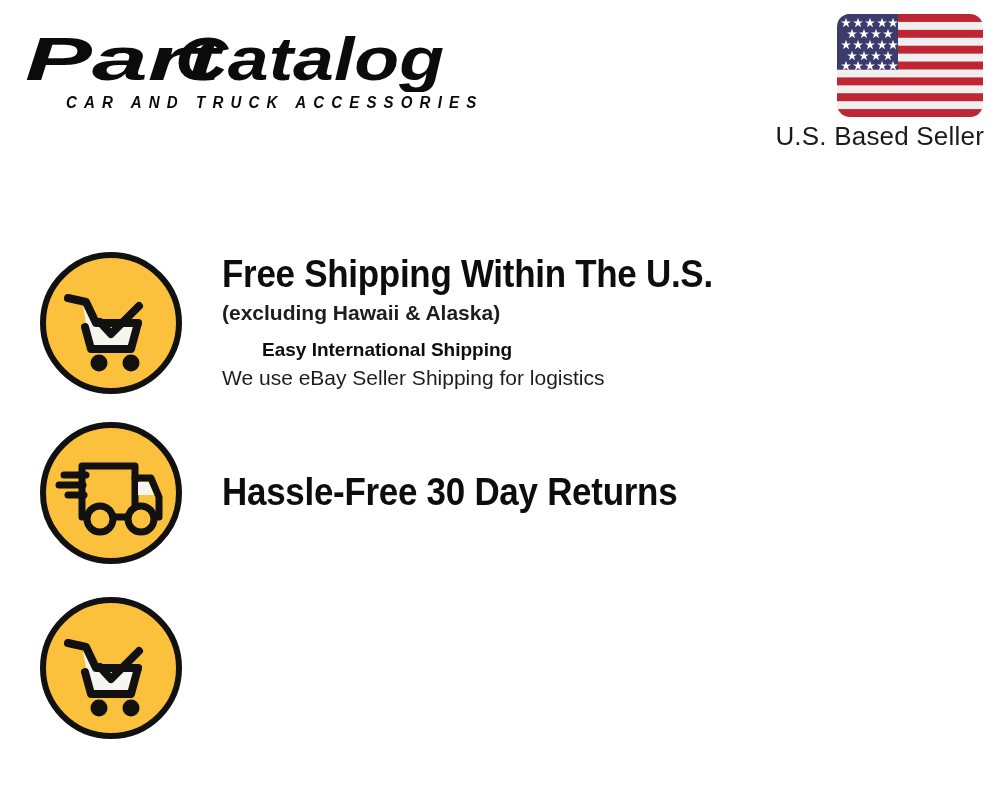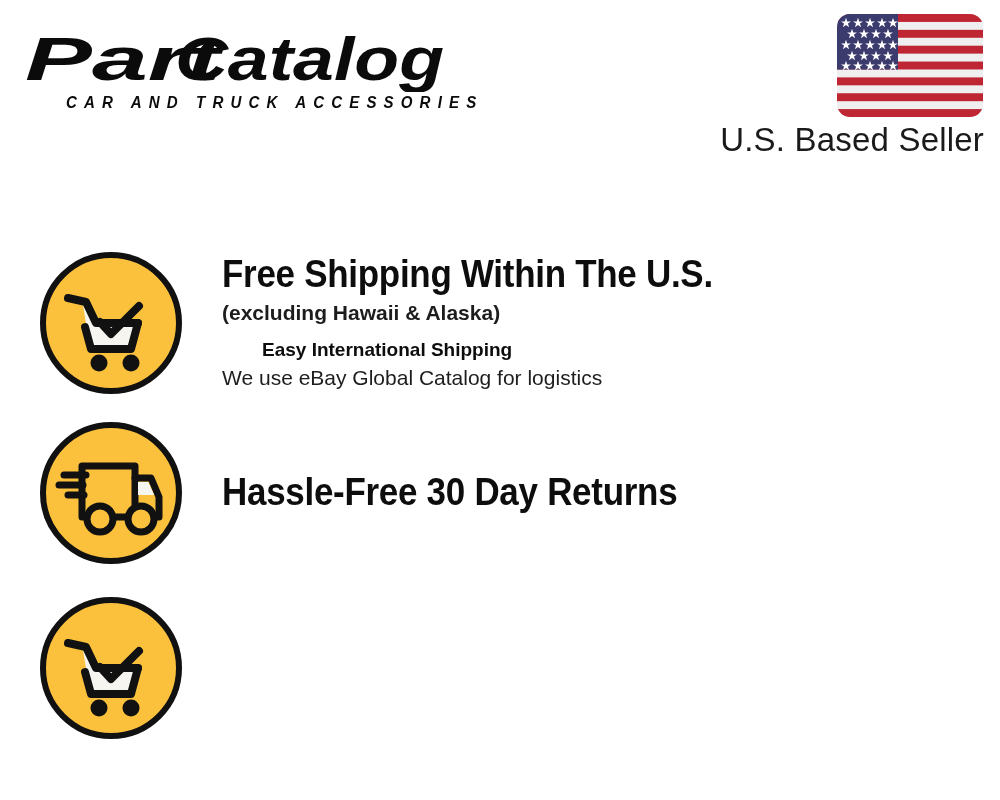--- a/index.html
+++ b/index.html
@@ -84,7 +84,7 @@
     position: absolute;
     right: 16px;
     top: 117px;
-    font-size: 33px;
+    font-size: 26px;
     font-weight: normal;
     color: #1a1a1a;
     letter-spacing: 0.2px;

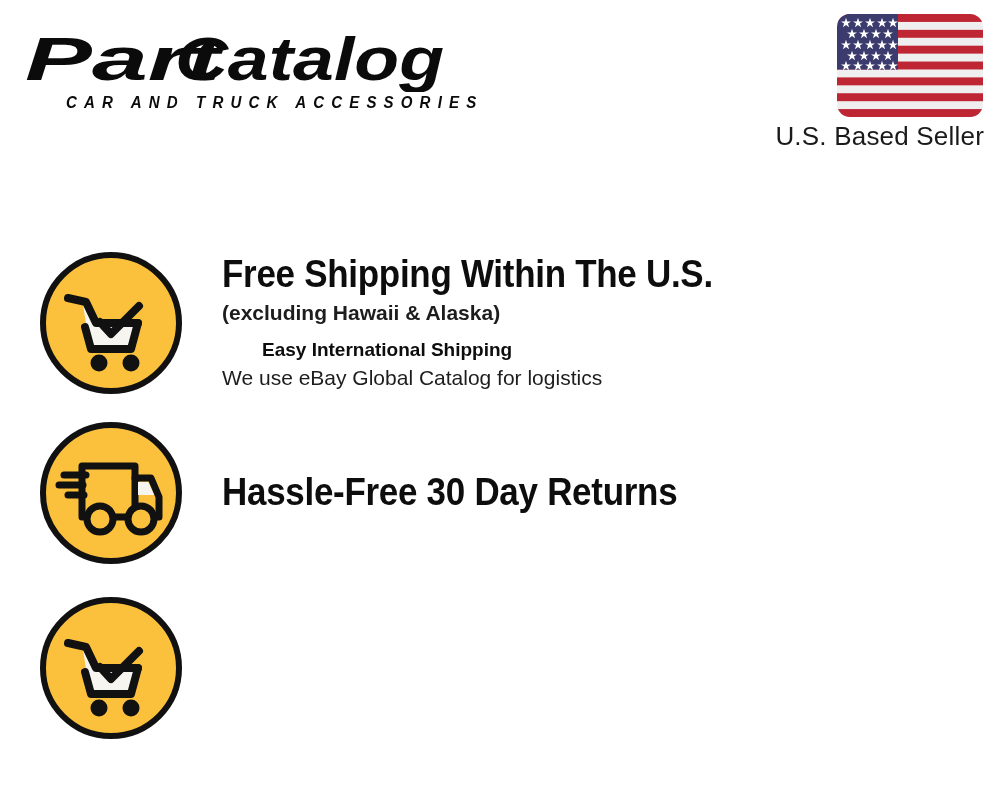--- a/index.html
+++ b/index.html
@@ -248,7 +248,7 @@
         <div class="feature-title">Free Shipping Within The U.S.</div>
         <div class="feature-sub">(excluding Hawaii &amp; Alaska)</div>
         <div class="feature-sub-strong">Easy International Shipping</div>
-        <div class="feature-sub-last">We use eBay Global Catalog for logistics</div>
+        <div class="feature-sub-last">We use eBay Seller Shipping for logistics</div>
       </div>
     </div>
 

